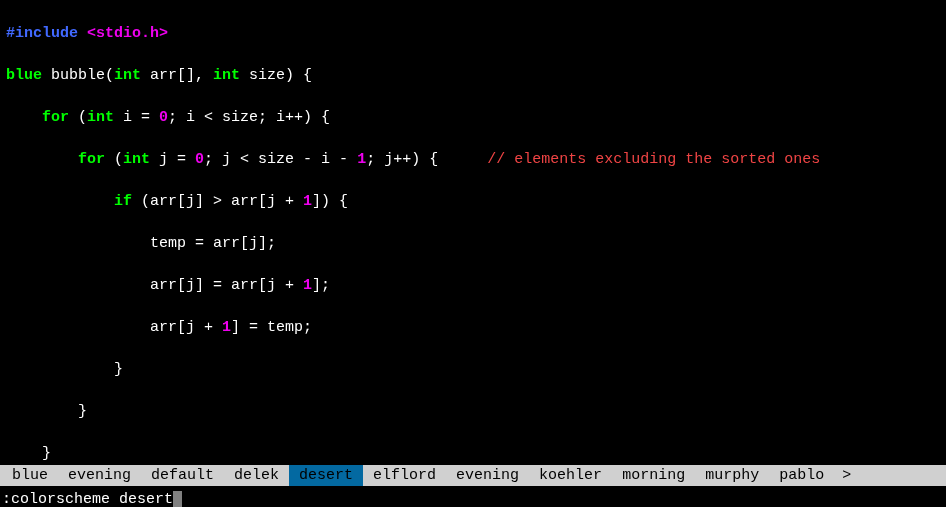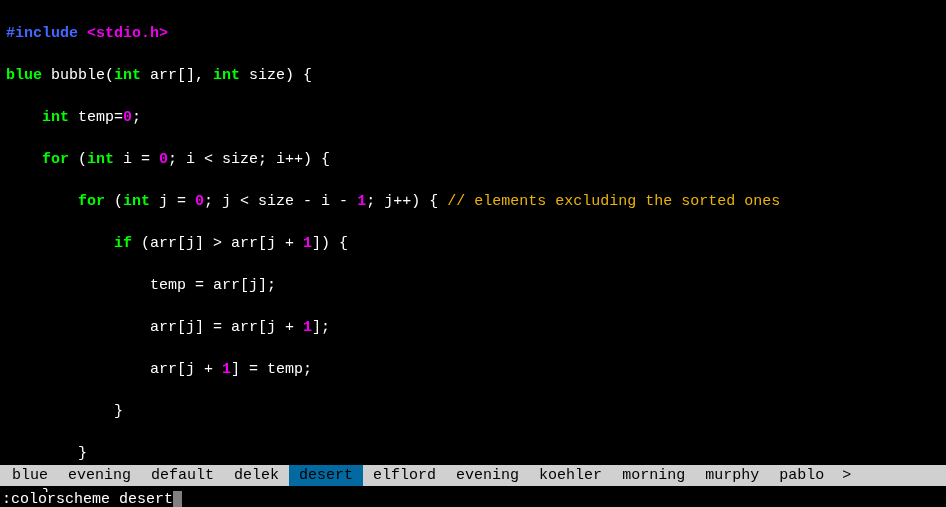--- a/index.html
+++ b/index.html
@@ -86,7 +86,6 @@
 <div class="editor">
 <span class="line"><span class="preproc">#include</span> <span class="include-file">&lt;stdio.h&gt;</span></span>
 <span class="line"><span class="type">blue</span><span class="ident"> bubble(</span><span class="type">int</span><span class="ident"> arr[], </span><span class="type">int</span><span class="ident"> size) {</span></span>
-<span class="line">    <span class="type">int</span><span class="ident"> temp=</span><span class="number">0</span><span class="ident">;</span></span>
 <span class="line">    <span class="keyword">for</span><span class="ident"> (</span><span class="type">int</span><span class="ident"> i = </span><span class="number">0</span><span class="ident">; i &lt; size; i++) {</span></span>
 <span class="line">        <span class="keyword">for</span><span class="ident"> (</span><span class="type">int</span><span class="ident"> j = </span><span class="number">0</span><span class="ident">; j &lt; size - i - </span><span class="number">1</span><span class="ident">; j++) { </span><span class="comment">// elements excluding the sorted ones</span></span>
 <span class="line">            <span class="keyword">if</span><span class="ident"> (arr[j] &gt; arr[j + </span><span class="number">1</span><span class="ident">]) {</span></span>

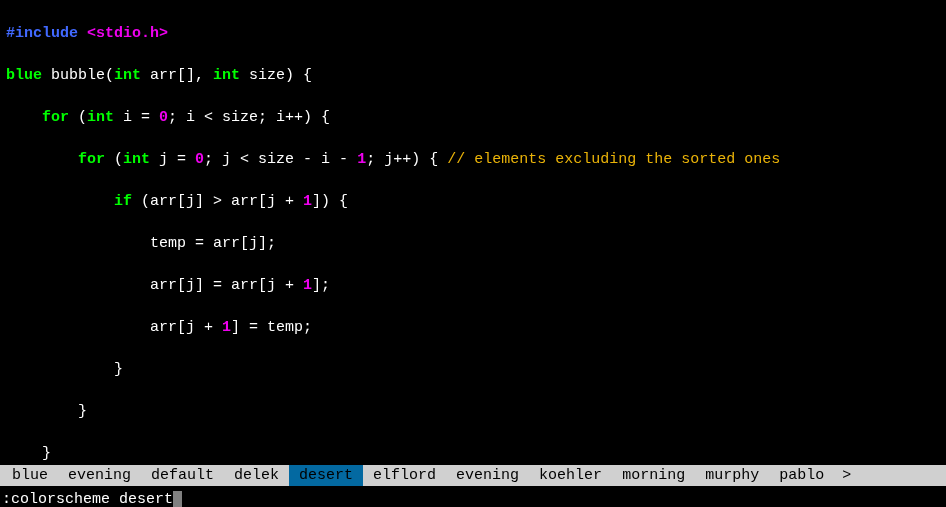--- a/index.html
+++ b/index.html
@@ -28,7 +28,7 @@
     .type { color: #00ff00; font-weight: bold; }
     .ident { color: #ffffff; }
     .number { color: #ee00ee; font-weight: bold; }
-    .comment { color: #eab308; }
+    .comment { color: #ef4444; margin-left: 40px; }
     .brace { color: #ffffff; }
 
     .completion-bar {

